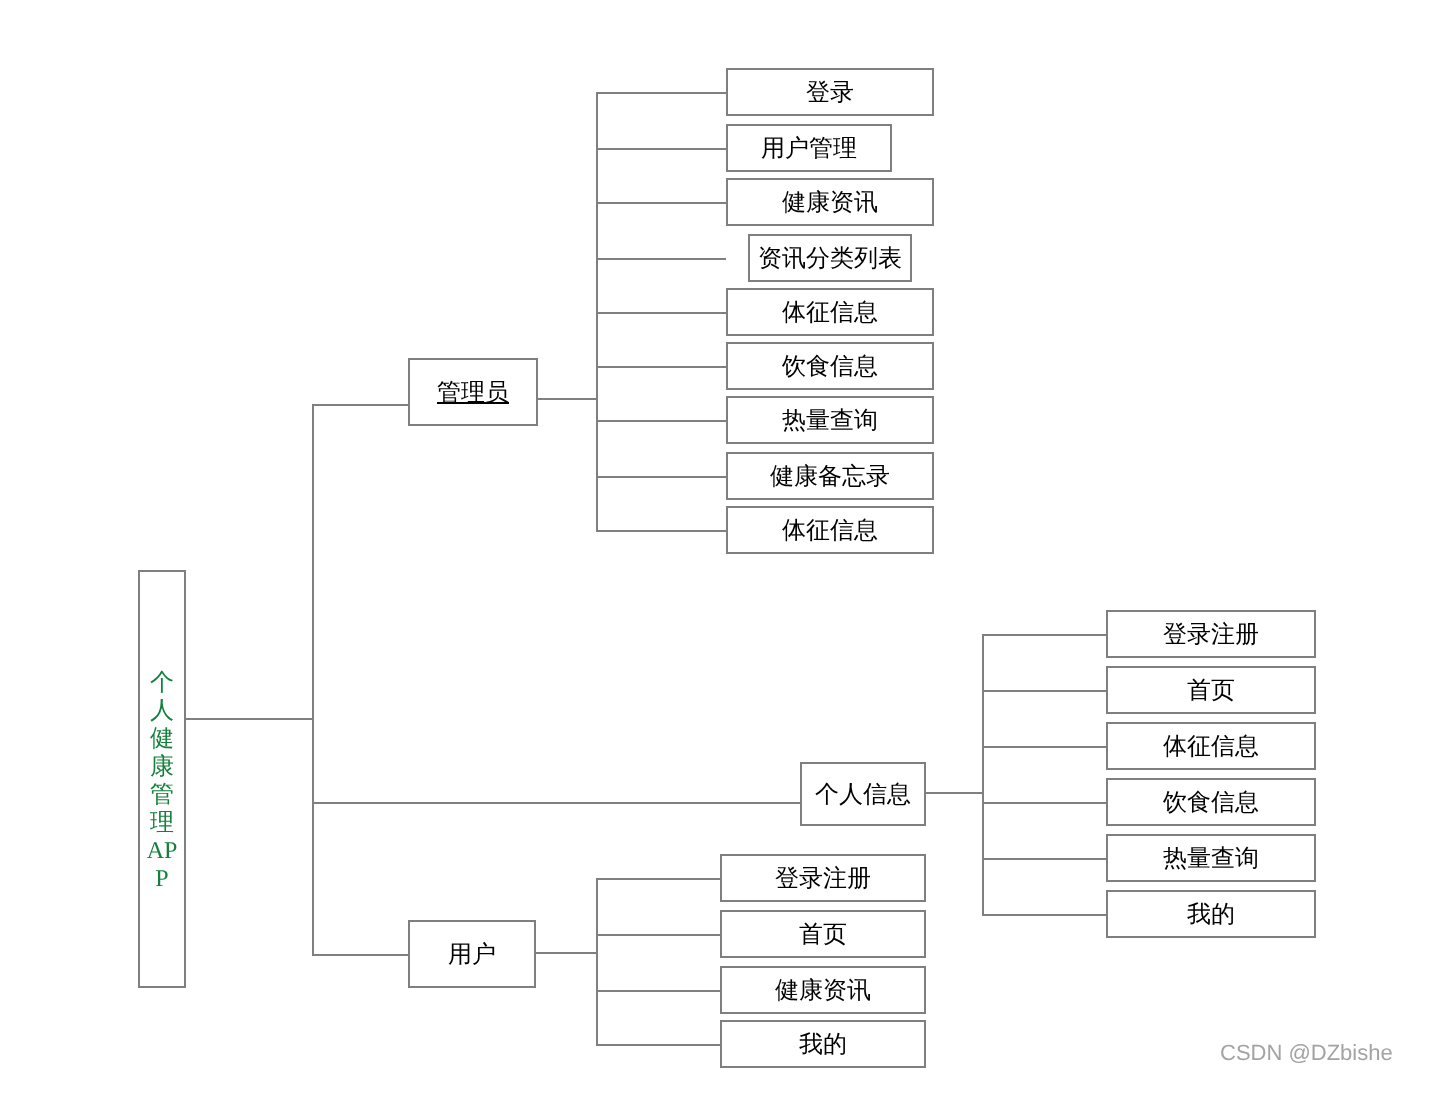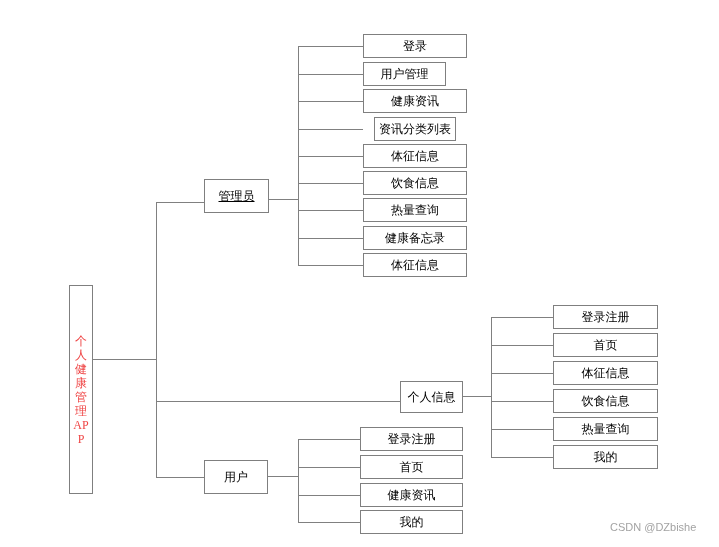--- a/index.html
+++ b/index.html
@@ -35,7 +35,7 @@
     text-align: center;
     line-height: 14px;
     font-size: 12px;
-    color: #ef4444;
+    color: #15803d;
   }
   .watermark {
     position: absolute;

